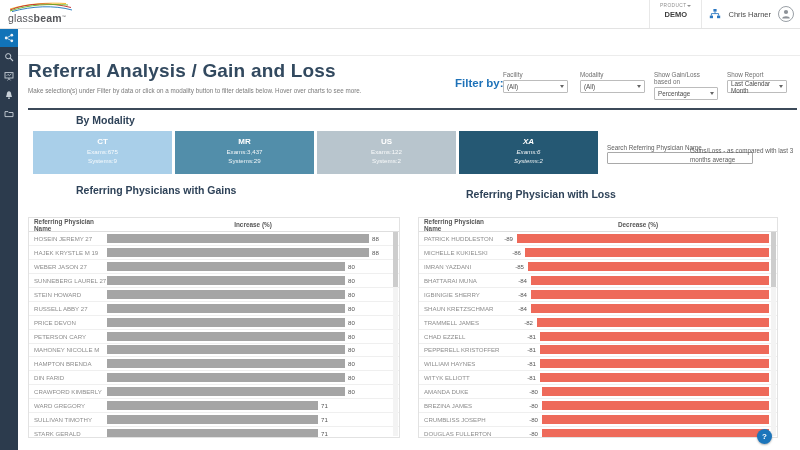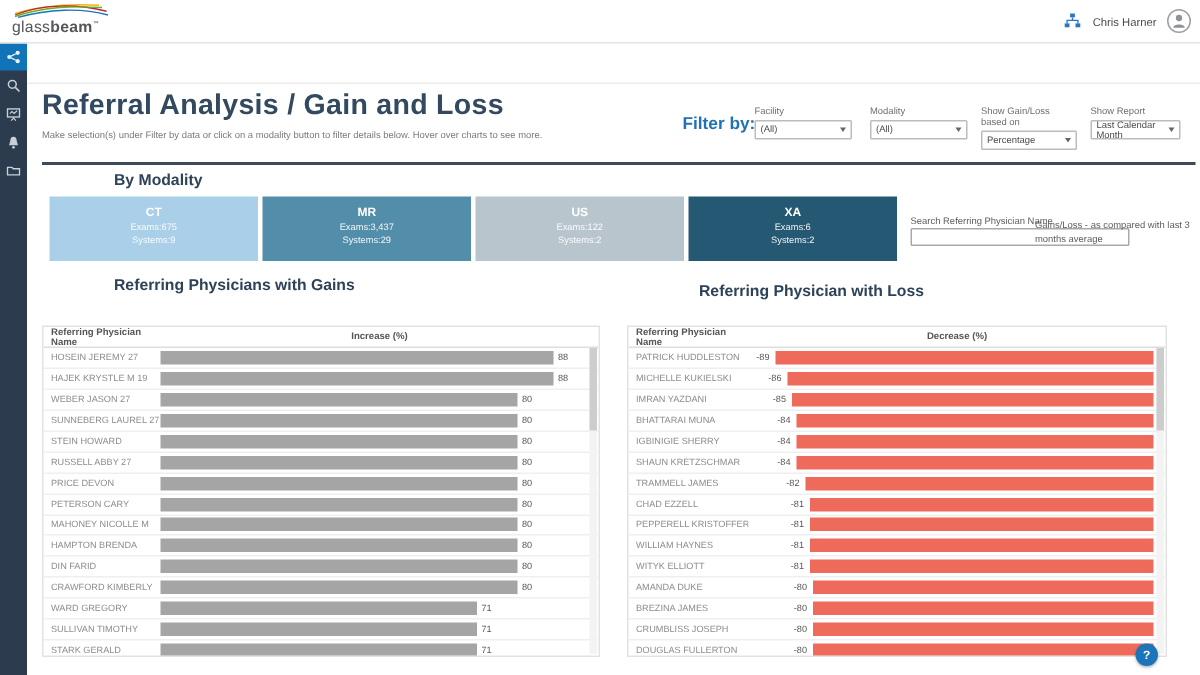--- a/index.html
+++ b/index.html
@@ -95,6 +95,13 @@
     <div class="logo-text"><span>glass</span><b>beam</b><sup>™</sup></div>
   </div>
   <div class="hdr-right">
+    <div class="product-block">
+      <div class="product-label">
+          <span>PRODUCT</span>
+          <span class="caret-sm"></span>
+        </div>
+      <div class="product-value">DEMO</div>
+    </div>
     <span>
       <svg width="12" height="12" viewBox="0 0 12 12">
         <rect x="4.4" y="1" width="3.2" height="2.6" fill="#2b78c2"></rect>

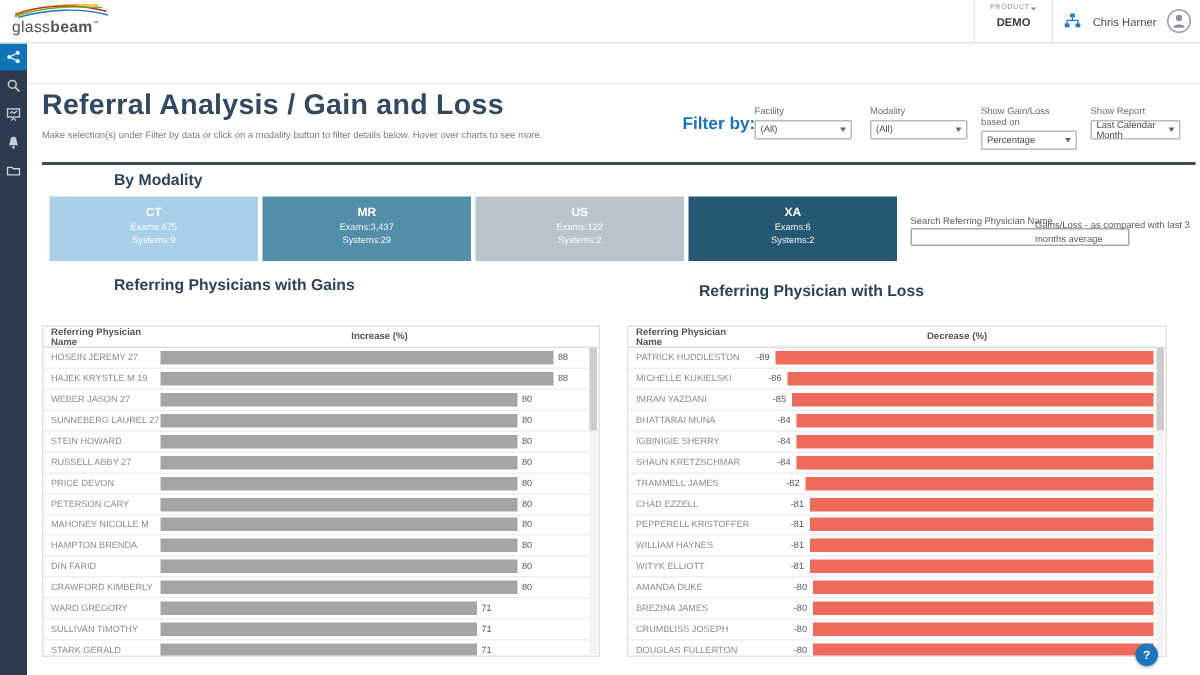--- a/index.html
+++ b/index.html
@@ -263,7 +263,7 @@
   <div class="mod-sub">Exams:122</div>
   <div class="mod-sub">Systems:2</div>
 </div>
-<div class="mod-btn" style="left: 459px; background-color: rgb(37, 88, 115);">
+<div class="mod-btn" style="left: 459px; background-color: rgb(37, 88, 115); font-style: italic;">
   <div class="mod-code">XA</div>
   <div class="mod-sub">Exams:6</div>
   <div class="mod-sub">Systems:2</div>

